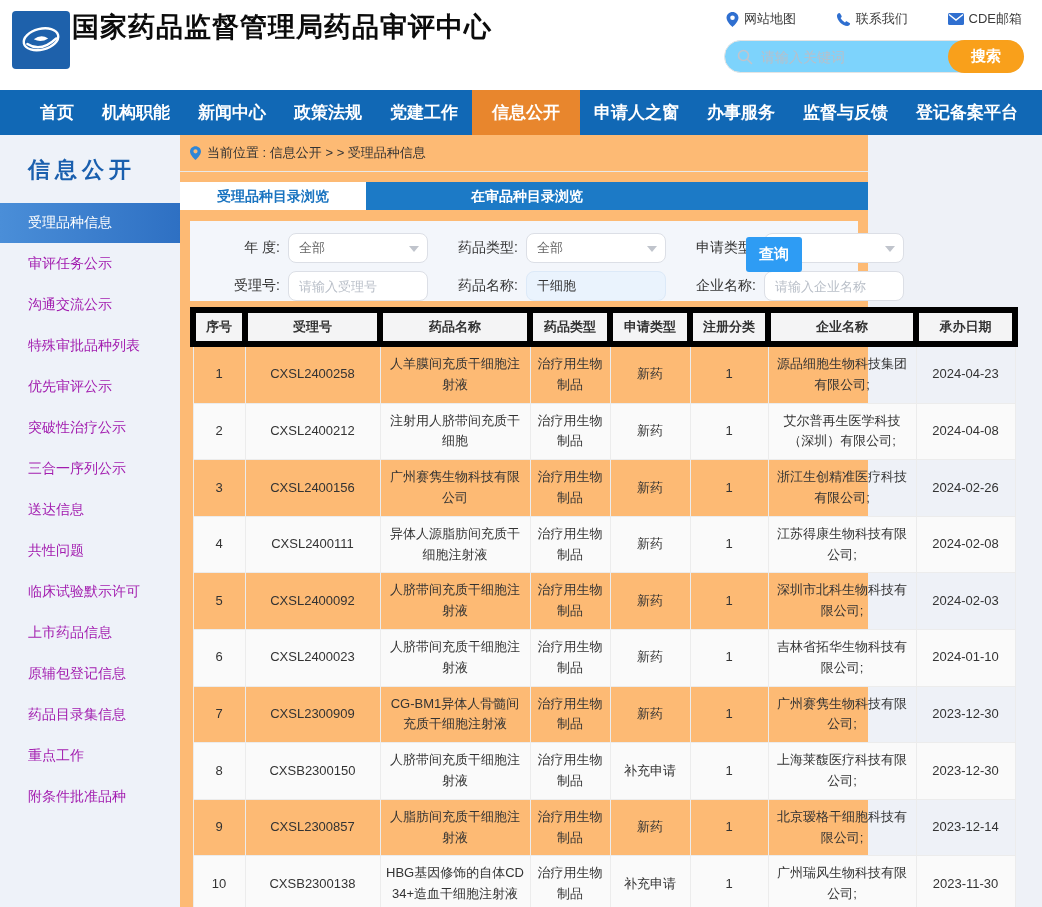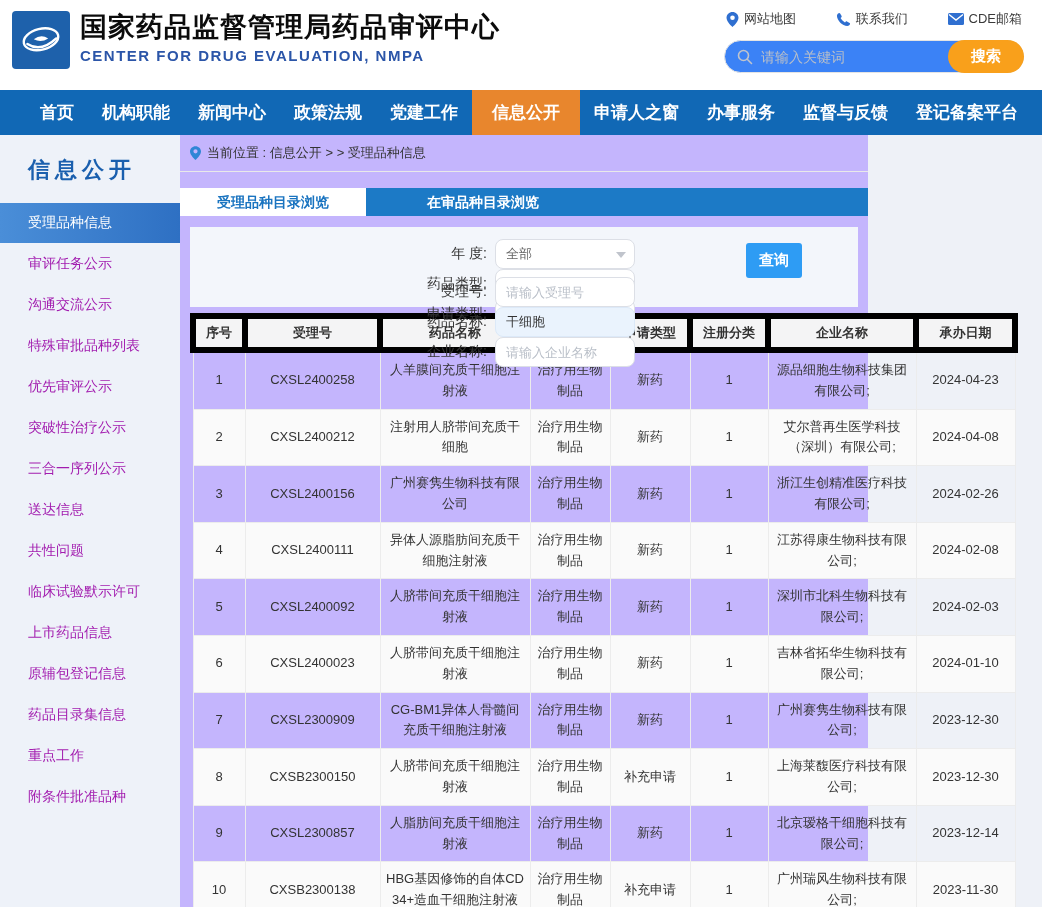--- a/index.html
+++ b/index.html
@@ -9,7 +9,7 @@
   
   .hdr { height:90px; background:#fff; position:relative; }
   .logo { position:absolute; left:12px; top:11px; width:58px; height:58px; background:#1e61ab; border-radius:4px; display:flex; align-items:center; justify-content:center; }
-  .titles { position:absolute; left:80px; top:10px; }
+  .titles { position:absolute; left:72px; top:10px; }
   .t1 { font-size:27px; font-weight:800; color:#0b0b0b; letter-spacing:1px; line-height:34px; }
   .t2 { font-size:15px; font-weight:700; color:#2b55a8; letter-spacing:1.5px; margin-top:3px; }
   .hdr-right { position:absolute; right:18px; top:10px; width:300px; }

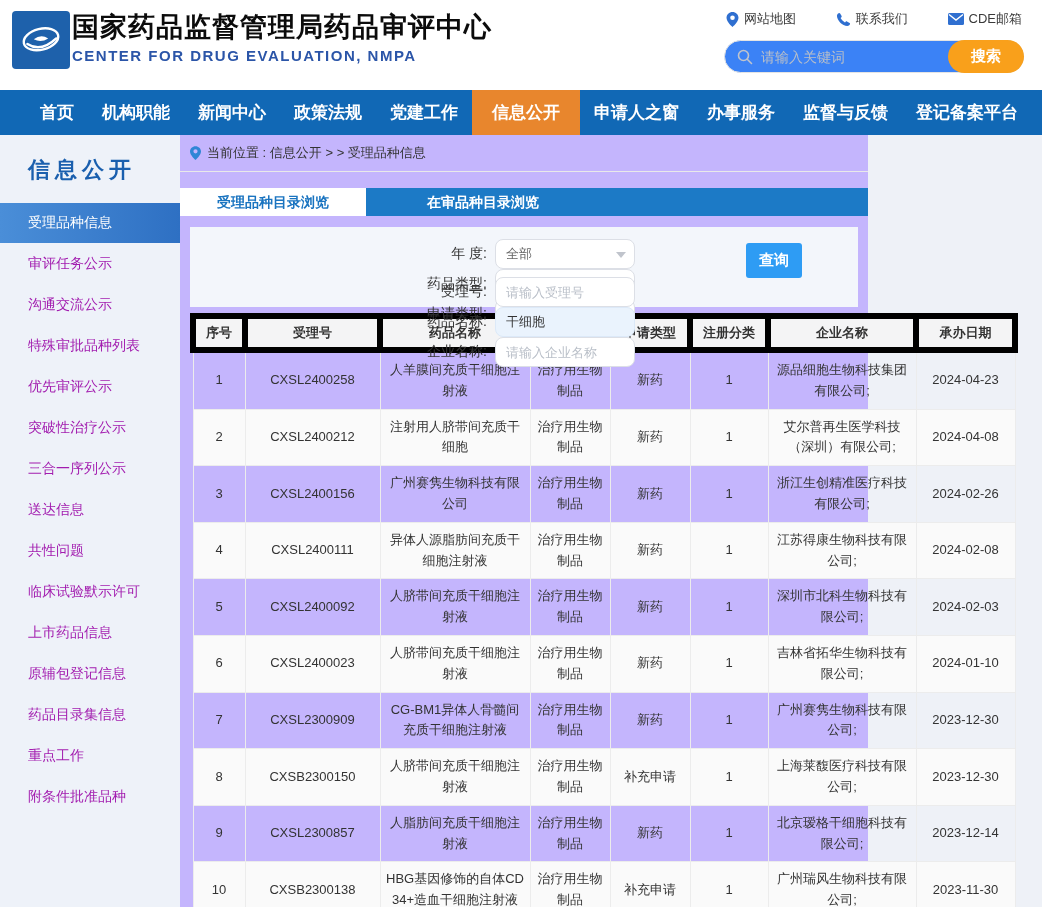--- a/index.html
+++ b/index.html
@@ -77,7 +77,6 @@
     </div>
     <div class="titles">
       <div class="t1">国家药品监督管理局药品审评中心</div>
-      <div class="t2">CENTER FOR DRUG EVALUATION, NMPA</div>
     </div>
     <div class="hdr-right">
       <div class="qlinks">

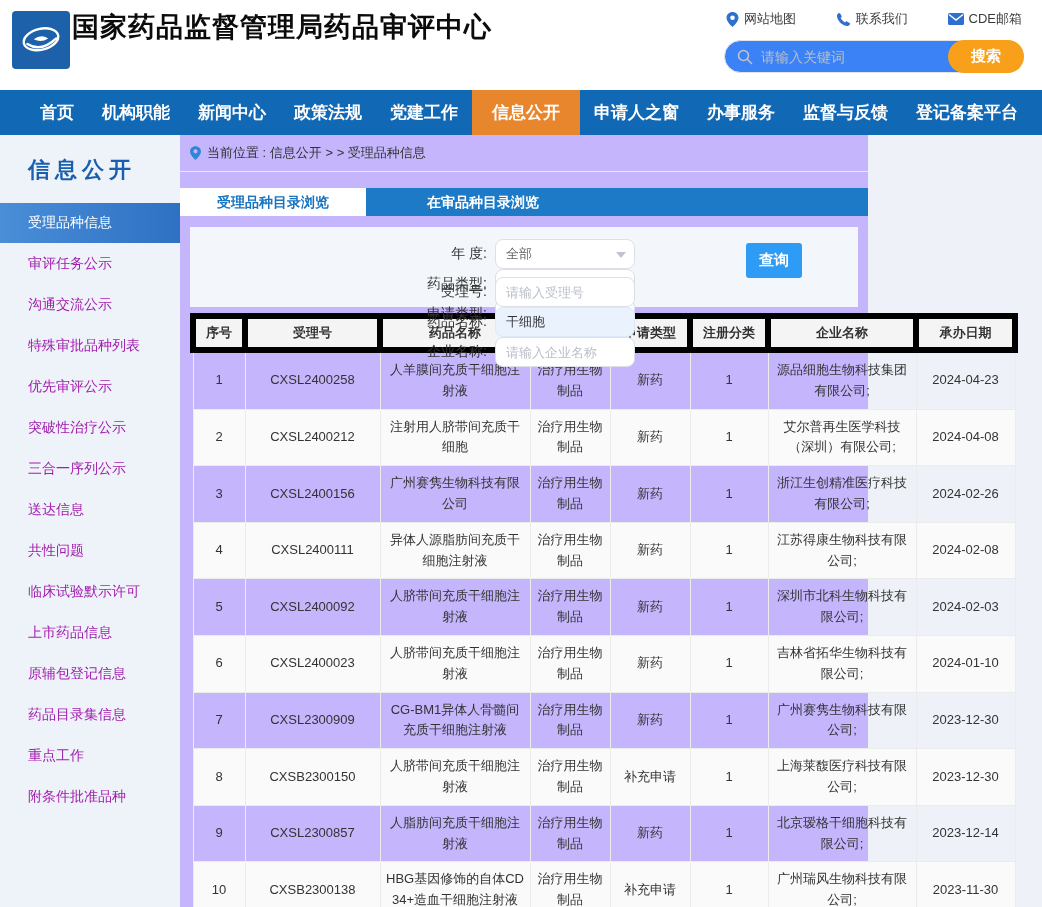--- a/index.html
+++ b/index.html
@@ -15,7 +15,7 @@
   .hdr-right { position:absolute; right:18px; top:10px; width:300px; }
   .qlinks { display:flex; justify-content:space-between; padding:0 2px; }
   .qlink { display:flex; align-items:center; gap:5px; font-size:13px; color:#3a3a3a; cursor:pointer; }
-  .searchbar { margin-top:12px; height:33px; border:1px solid #e4e4e4; background:#3b82f6; border-radius:17px; display:flex; align-items:center; padding-left:12px; }
+  .searchbar { margin-top:12px; height:33px; border:1px solid #e4e4e4; background:#7dd3fc; border-radius:17px; display:flex; align-items:center; padding-left:12px; }
   .searchbar input { flex:1; border:none; outline:none; background:transparent; font-size:14px; color:#333; padding:0 8px; min-width:0; }
   .searchbar input::placeholder { color:#b9bfc8; }
   .search-btn { width:76px; height:33px; margin-right:-1px; border:none; border-radius:17px; background:#f9a01b; color:#fff; font-size:15px; font-weight:700; cursor:pointer; }

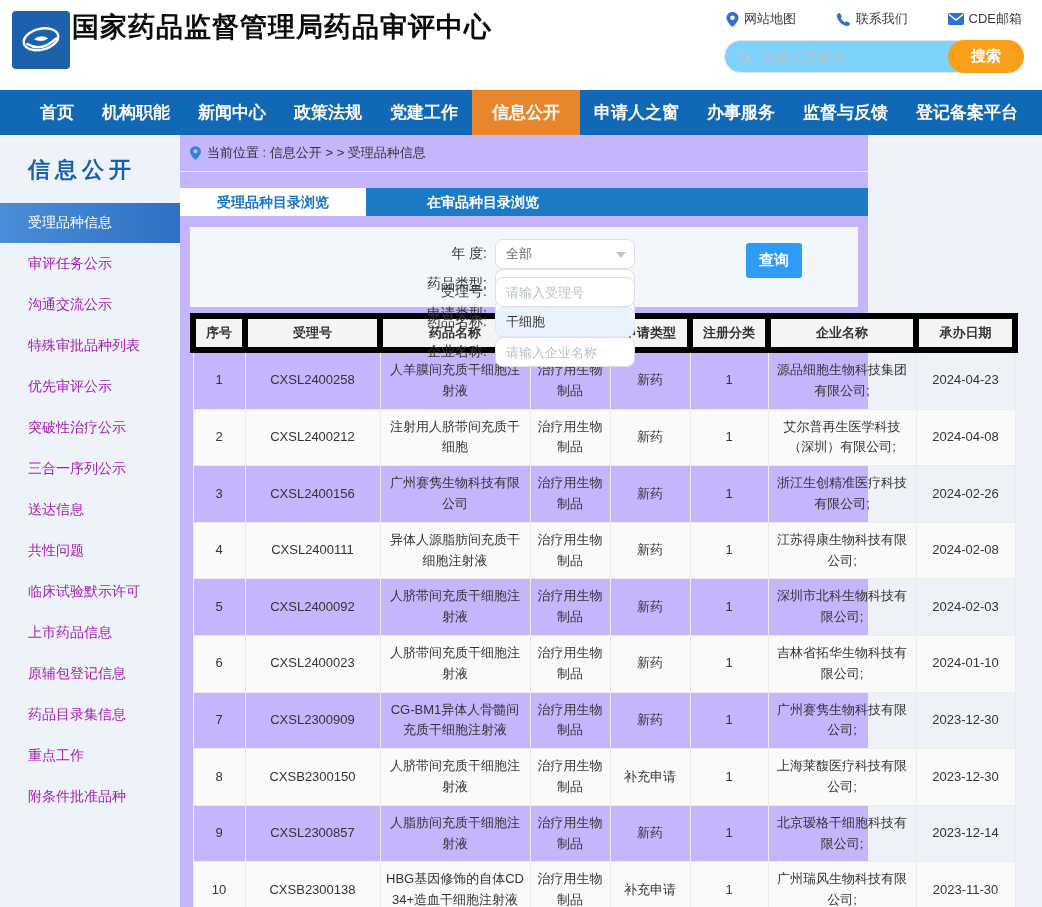--- a/index.html
+++ b/index.html
@@ -34,7 +34,7 @@
   .sb-item { height:41px; display:flex; align-items:center; padding-left:28px; font-size:14px; color:#a21caf; cursor:pointer; }
   .sb-item.active { background:linear-gradient(90deg,#4a8ed8,#2e70c3); color:#fff; height:40px; }
 
-  .content { width:688px; background:#c4b5fd; position:relative; }
+  .content { width:688px; background:#fdba74; position:relative; }
   .crumb { height:37px; display:flex; align-items:center; gap:6px; padding-left:10px; border-bottom:1px solid #e9e9e9; font-size:13px; color:#333; }
   .tabbar { margin-top:16px; height:28px; background:#1c7ac6; display:flex; }
   .tab { width:186px; line-height:28px; text-align:center; font-size:14px; font-weight:700; cursor:pointer; }

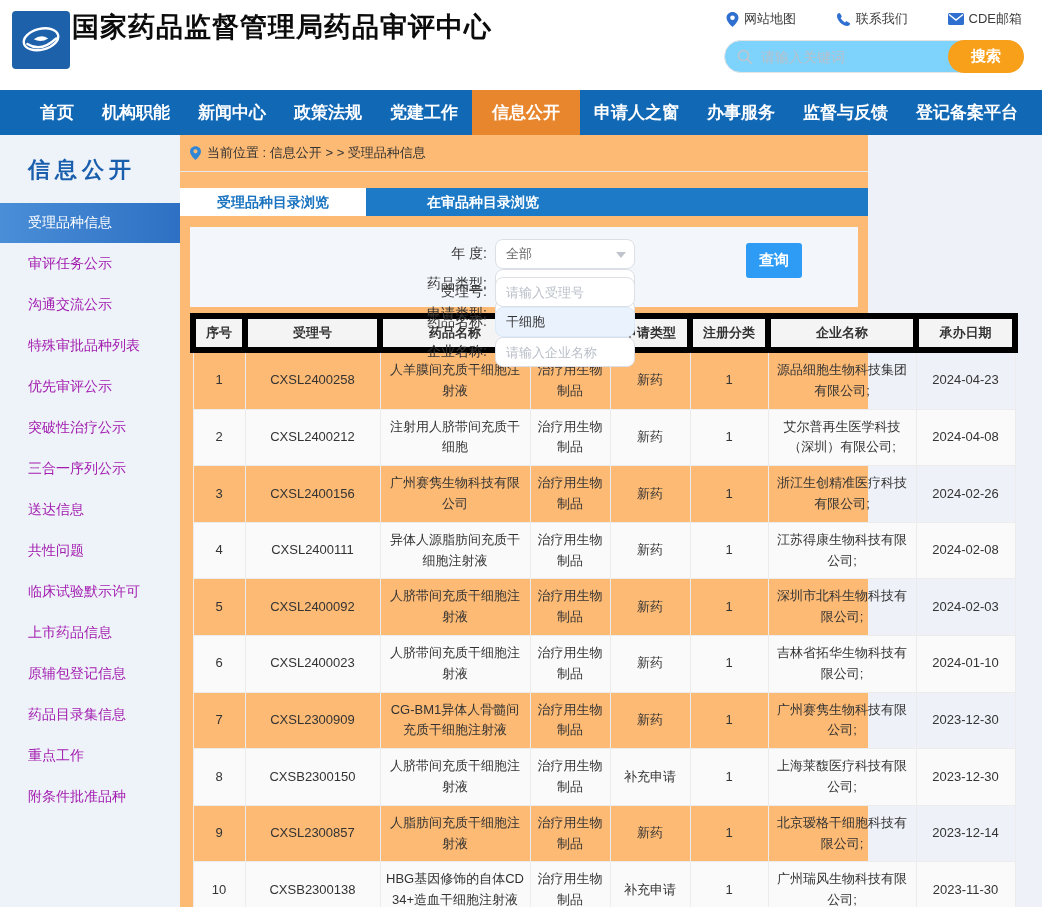--- a/index.html
+++ b/index.html
@@ -36,7 +36,7 @@
 
   .content { width:688px; background:#fdba74; position:relative; }
   .crumb { height:37px; display:flex; align-items:center; gap:6px; padding-left:10px; border-bottom:1px solid #e9e9e9; font-size:13px; color:#333; }
-  .tabbar { margin-top:16px; height:28px; background:#1c7ac6; display:flex; }
+  .tabbar { margin-top:10px; height:28px; background:#1c7ac6; display:flex;gap:44px; }
   .tab { width:186px; line-height:28px; text-align:center; font-size:14px; font-weight:700; cursor:pointer; }
   .tab.on { background:#fff; color:#1a74c0; }
   .tab.off { color:#fff; margin-left:24px; }

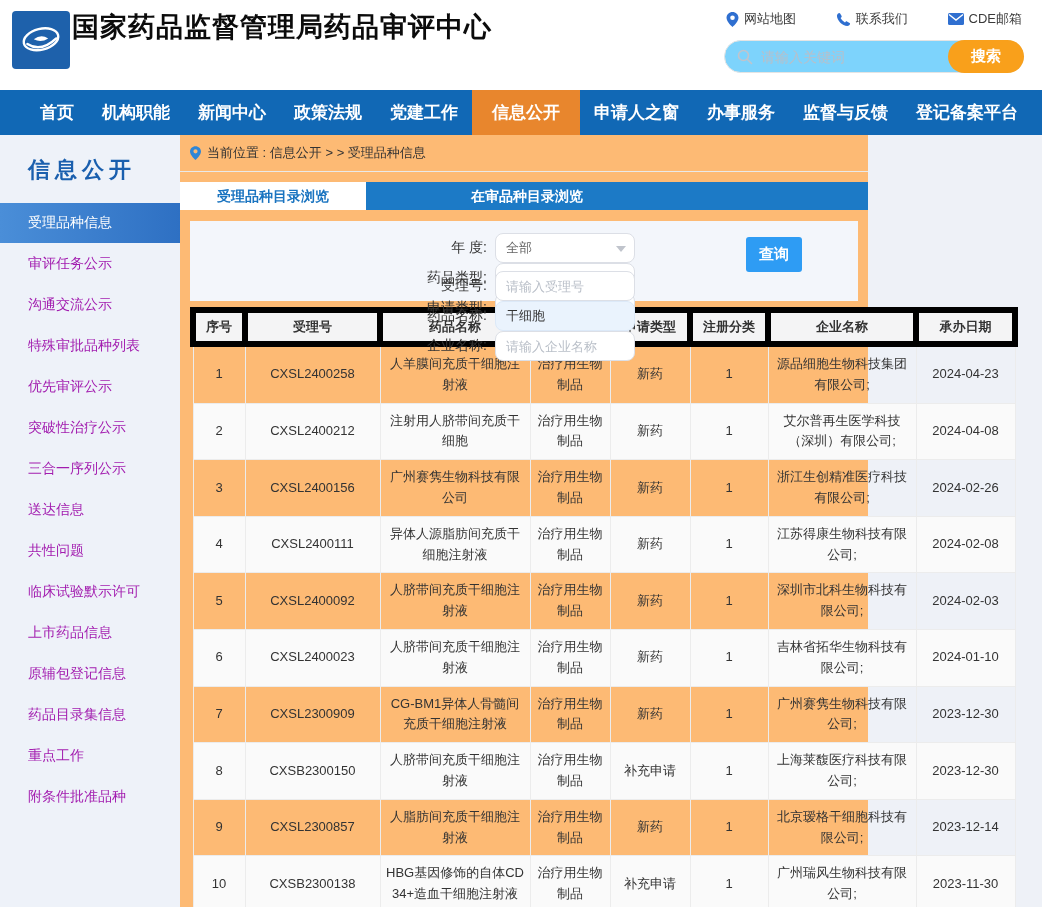--- a/index.html
+++ b/index.html
@@ -43,7 +43,7 @@
 
   
   .filters { margin:11px 10px 6px; background:#f3f6fb; height:80px; padding:12px 0 0 16px; position:relative; }
-  .frow { display:flex; align-items:center; height:30px; margin-bottom:8px;flex-direction:column; }
+  .frow { display:flex; align-items:center; height:30px; margin-bottom:8px; }
   .fcell { display:flex; align-items:center; margin-right:16px; }
   .flabel { width:74px; text-align:right; font-size:14px; color:#333; margin-right:8px; white-space:nowrap; }
   .fctl { width:140px; height:30px; border:1px solid #dcdfe6; background:#fff; border-radius:8px; position:relative; display:flex; align-items:center; padding:0 22px 0 10px; font-size:13px; color:#666; cursor:pointer; }

